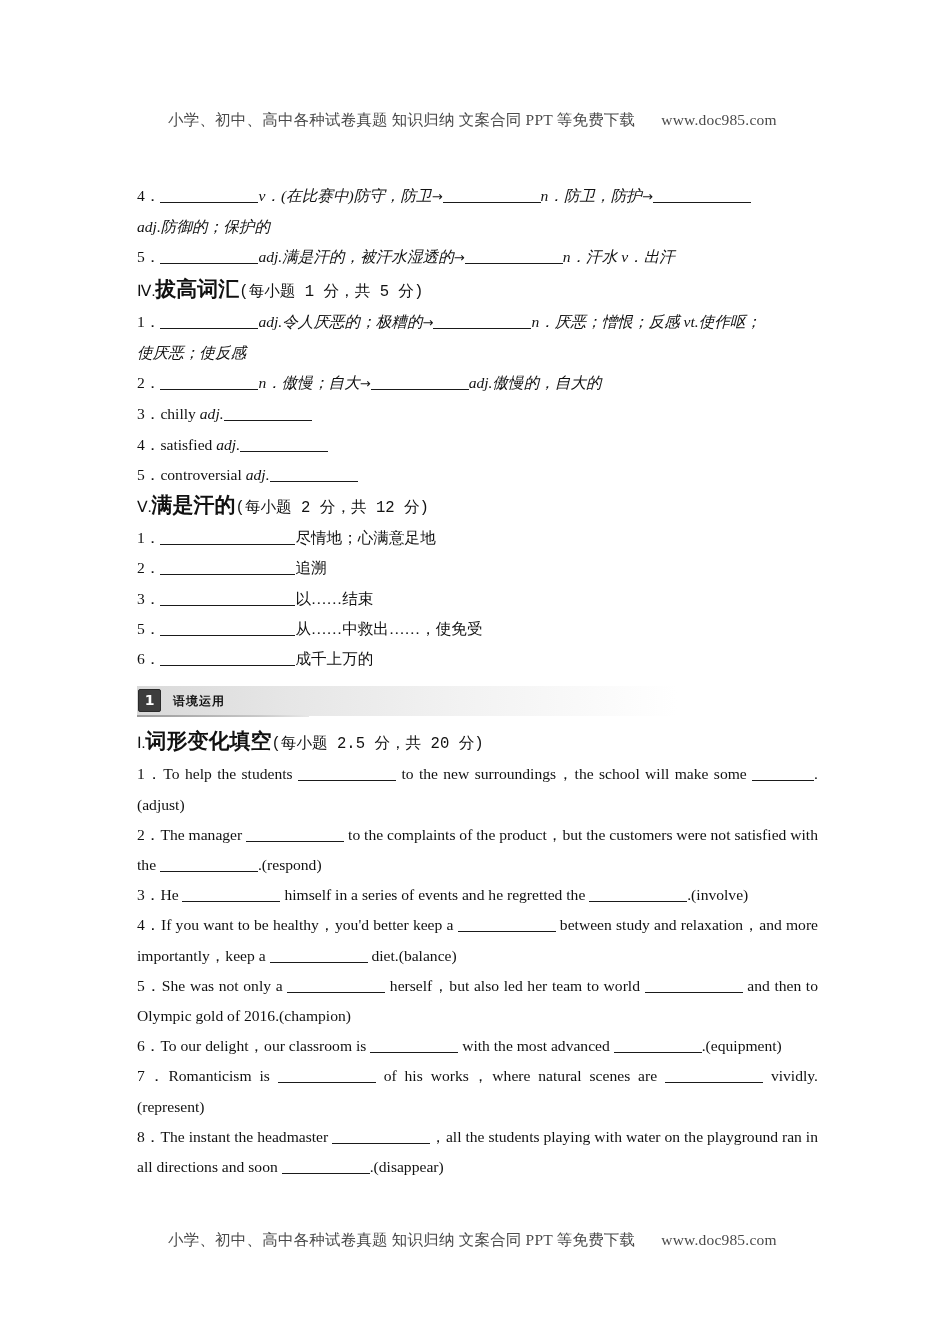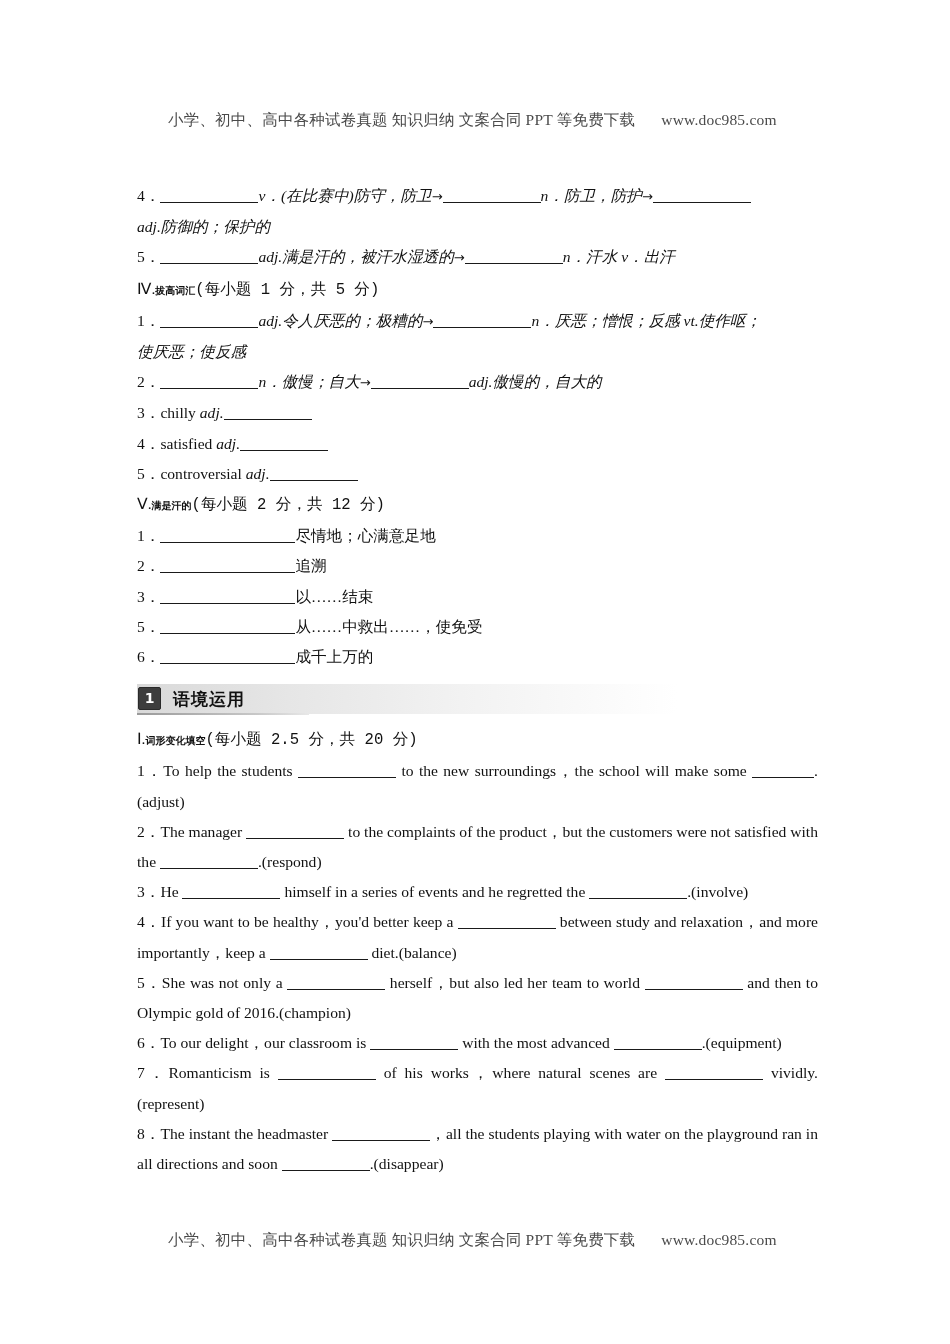--- a/index.html
+++ b/index.html
@@ -73,7 +73,7 @@
   .sec-head .nm {
     font-weight: bold;
     font-family: "DejaVu Sans", sans-serif;
-    font-size: 10px;
+    font-size: 21px;
   }
   .sec-head .sc {
     font-family: Liberation Mono, monospace;

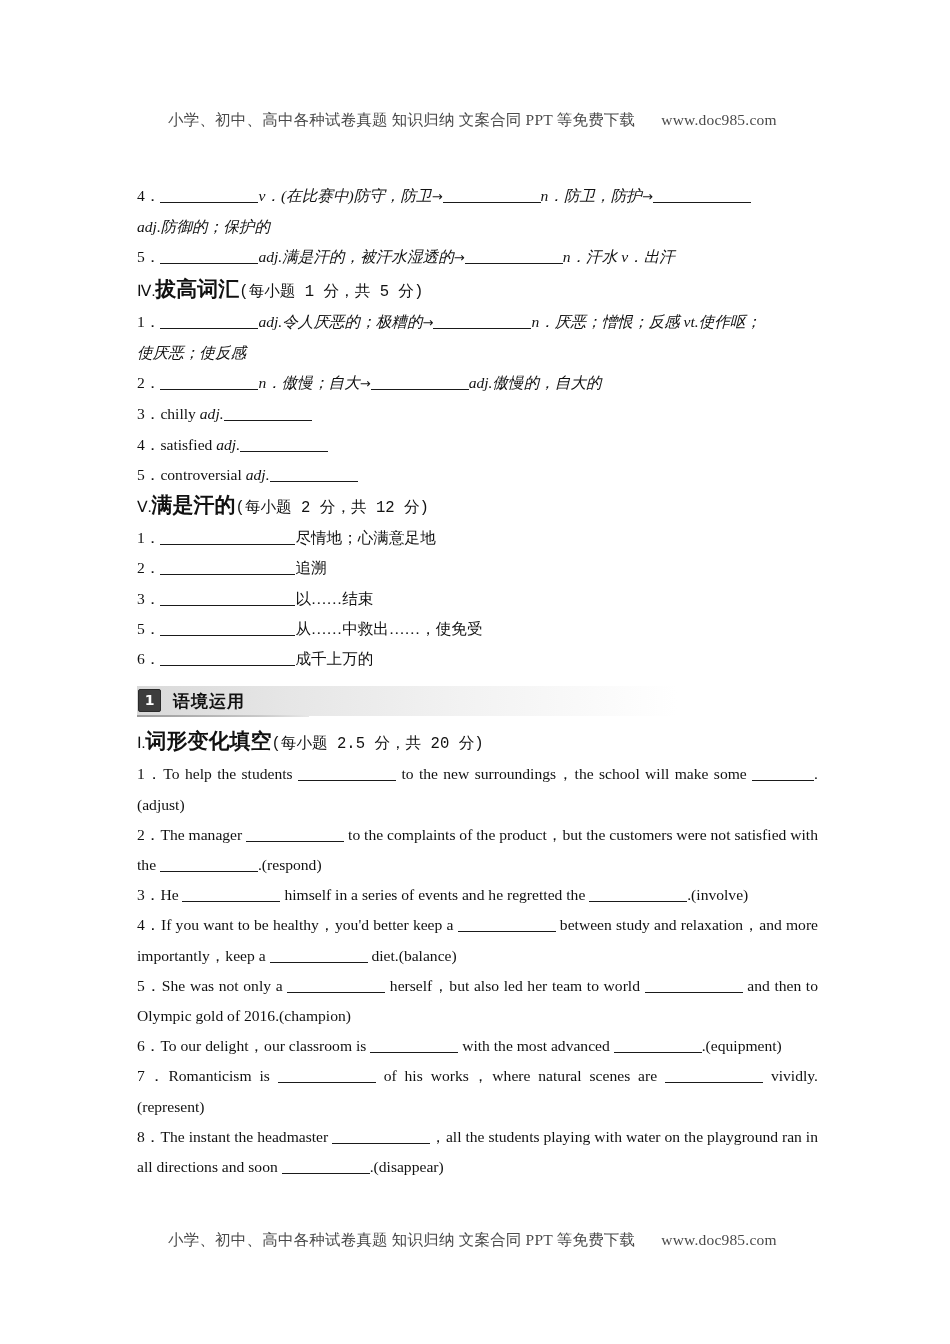--- a/index.html
+++ b/index.html
@@ -136,7 +136,7 @@
     left: 36px; top: 2px;
     font-family: "DejaVu Sans", sans-serif;
     font-weight: bold;
-    font-size: 17px;
+    font-size: 12px;
     line-height: 26px;
     color: #111;
     letter-spacing: 1px;

